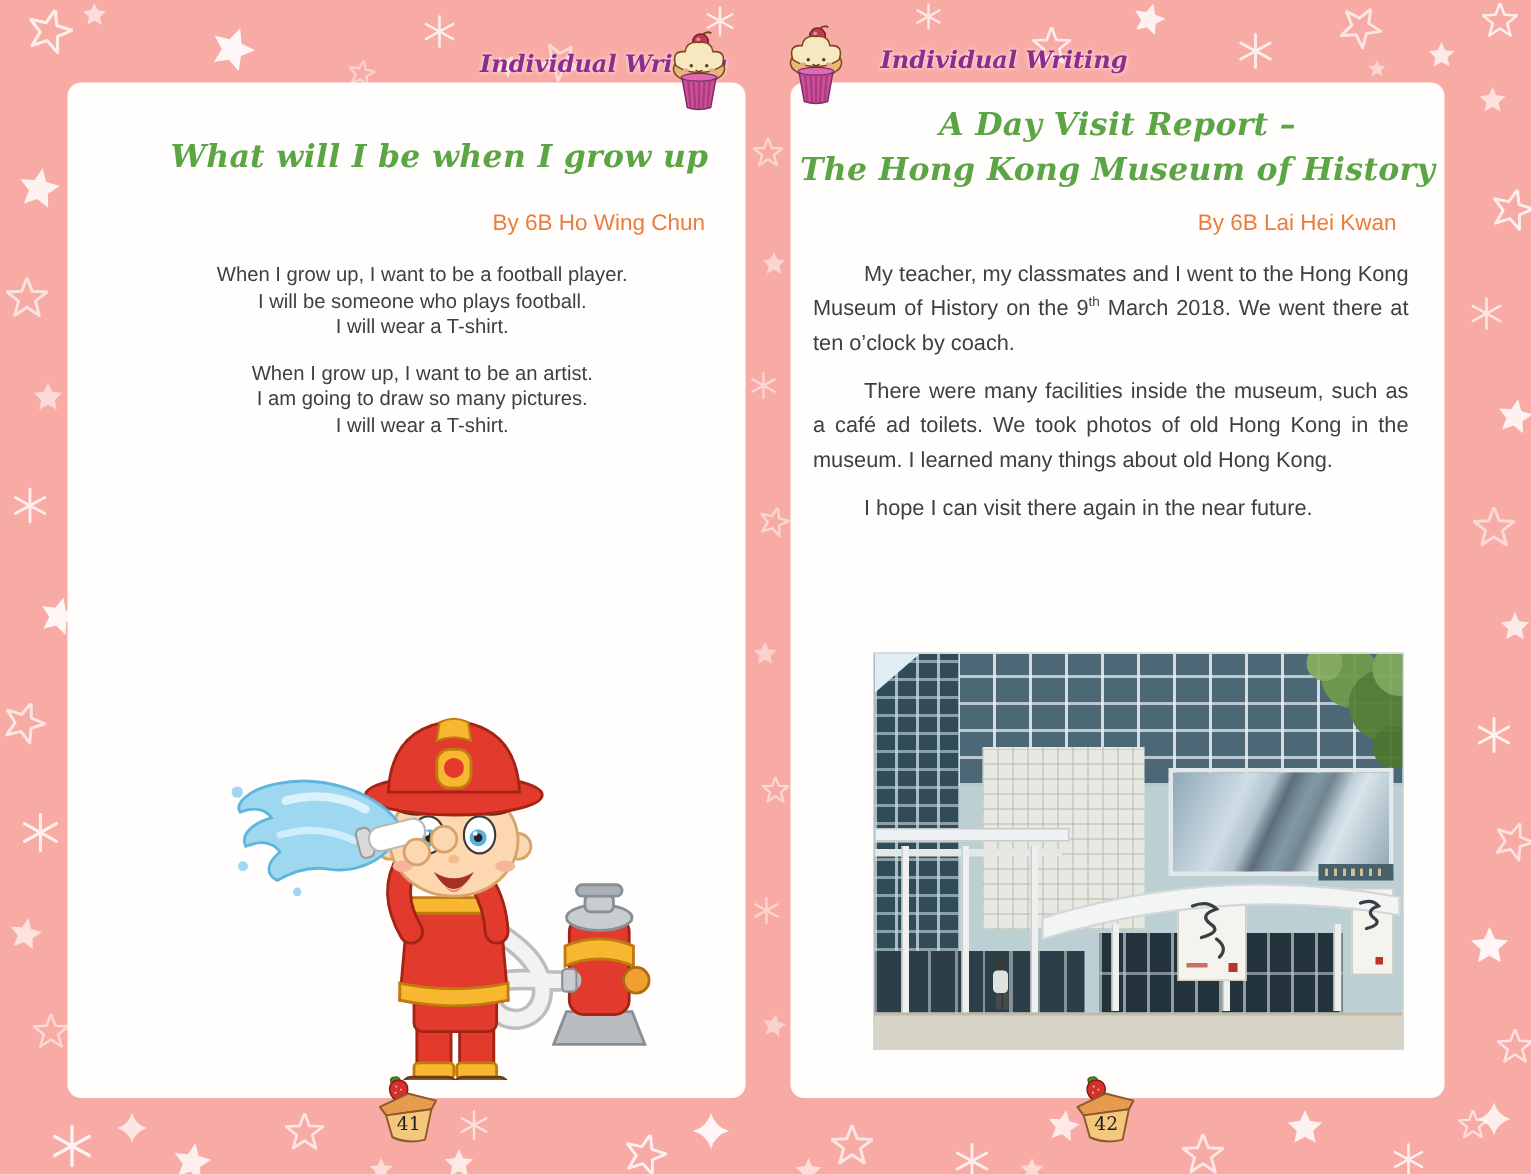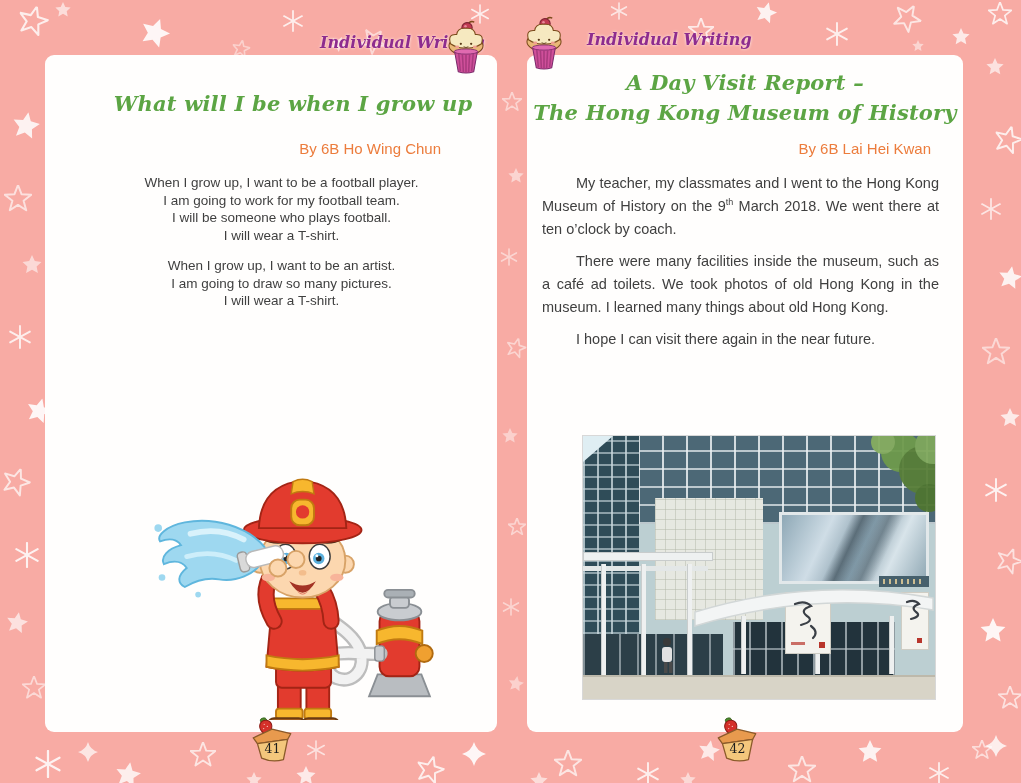--- a/index.html
+++ b/index.html
@@ -26,7 +26,7 @@
   .title-left{font-size:21px;padding-top:36px;padding-left:44px;}
   .title-right{font-size:21px;line-height:30px;padding-top:13px;}
   .byline{color:#EC7C3C;font-size:15px;text-align:right;}
-  .byline-left{padding-right:56px;margin-top:24px;}
+  .byline-left{padding-right:27px;margin-top:24px;}
   .byline-right{padding-right:32px;margin-top:12px;}
 
   .poem{margin-top:17px;font-size:13.5px;line-height:17.5px;text-align:center;color:#3f3f3f;}

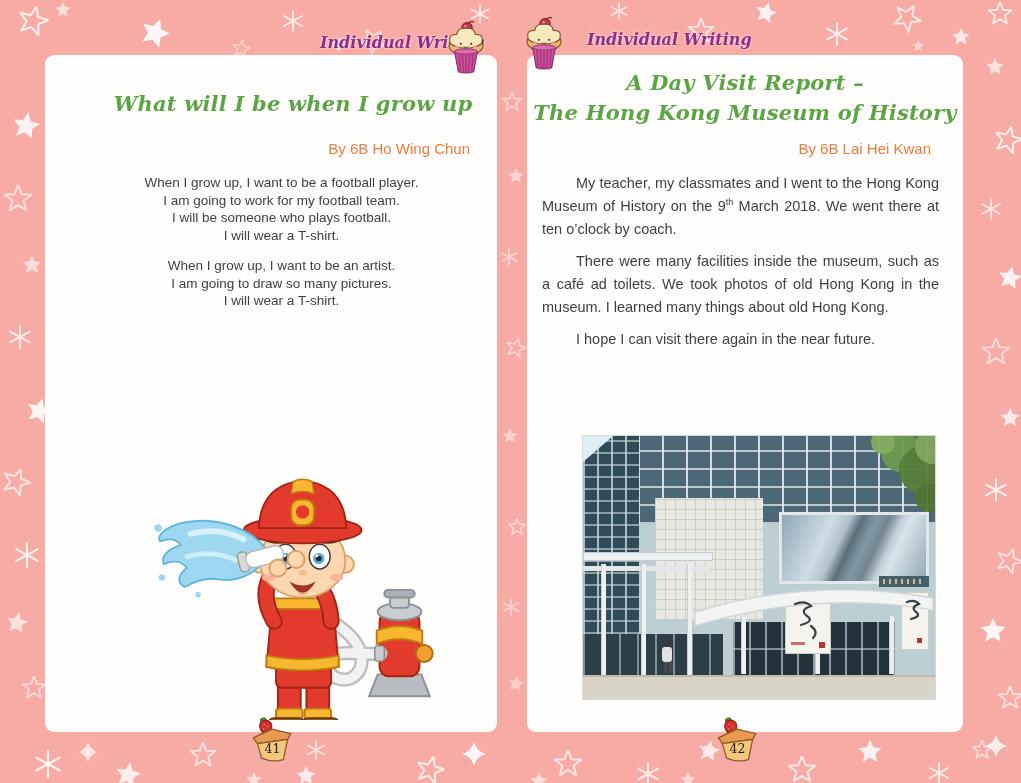--- a/index.html
+++ b/index.html
@@ -332,7 +332,6 @@
     <div class="poem">
       <div class="stanza">
         <div>When I grow up, I want to be a football player.</div>
-        <div>I am going to work for my football team.</div>
         <div>I will be someone who plays football.</div>
         <div>I will wear a T-shirt.</div>
       </div>

